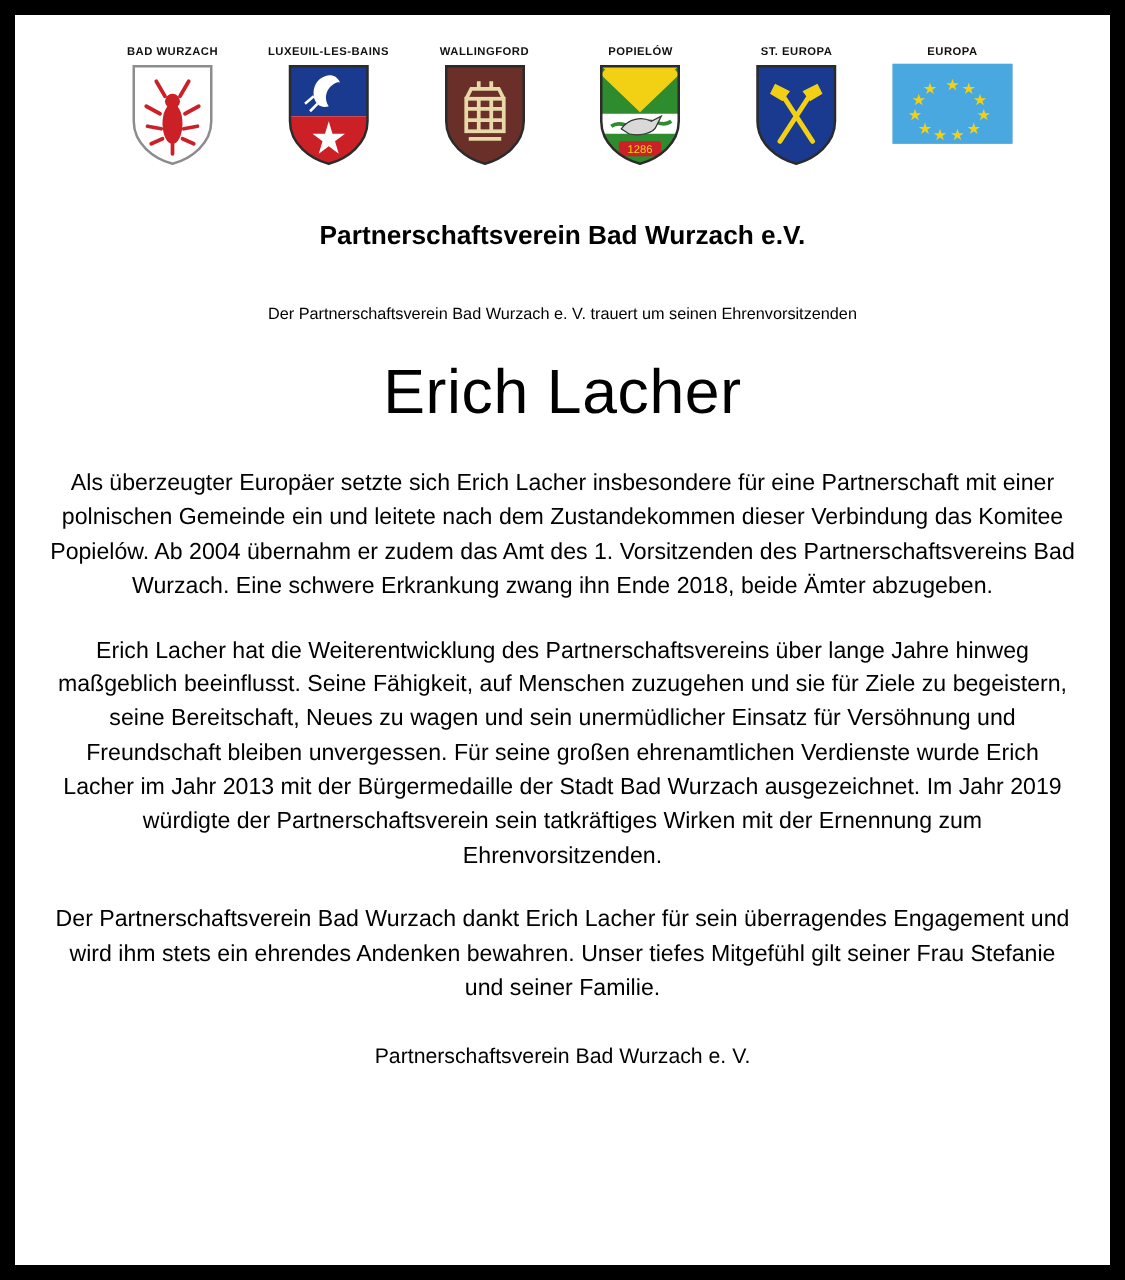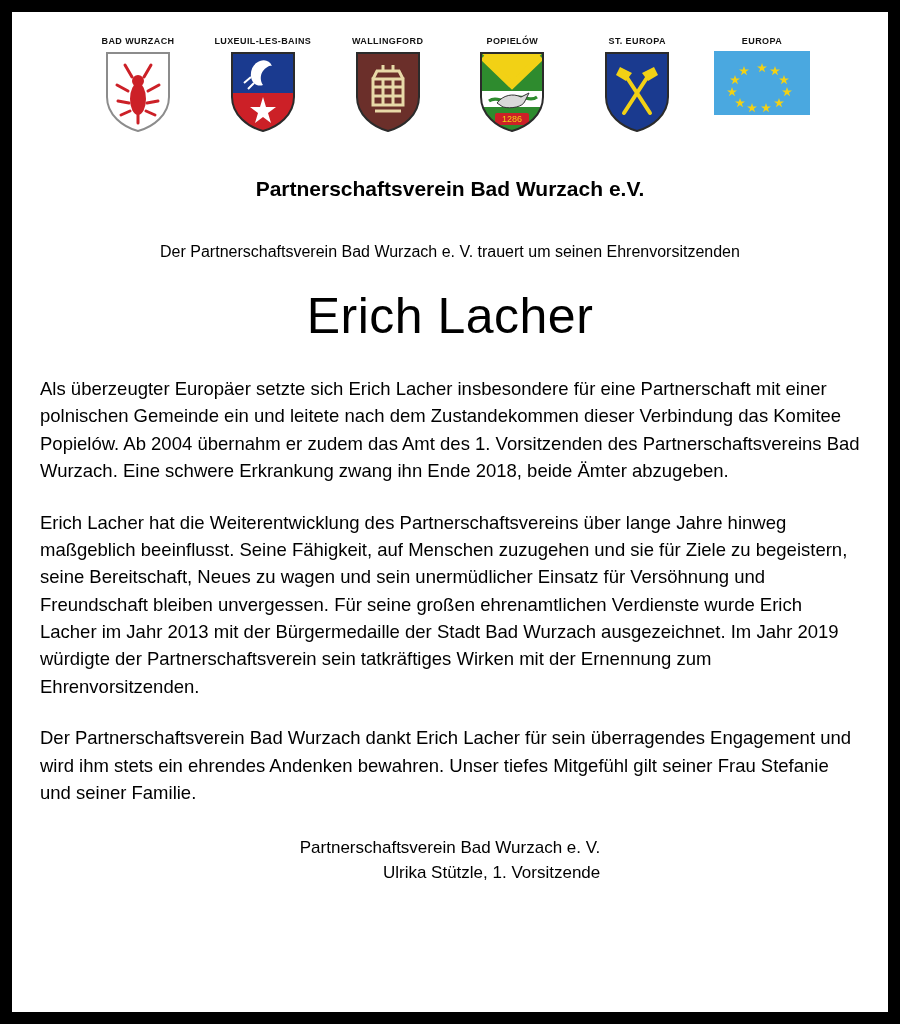--- a/index.html
+++ b/index.html
@@ -76,7 +76,7 @@
     text-align: center;
   }
   .lead-line {
-    font-size: 16px;
+    font-size: 13px;
     color: #000000;
     margin-top: 42px;
     text-align: center;

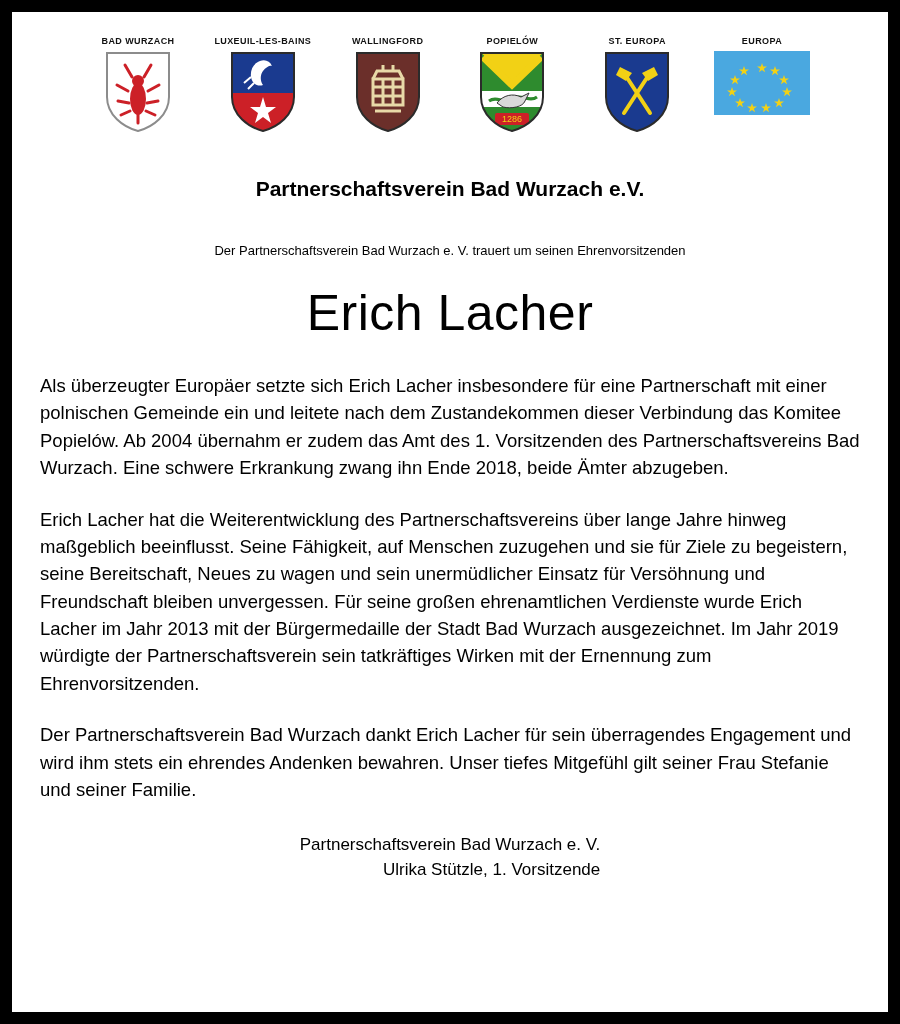--- a/index.html
+++ b/index.html
@@ -94,7 +94,7 @@
     font-size: 18.5px;
     line-height: 1.48;
     color: #000000;
-    text-align: left;
+    text-align: center;
     margin-top: 30px;
   }
   .body-text.p2 { margin-top: 24px; }

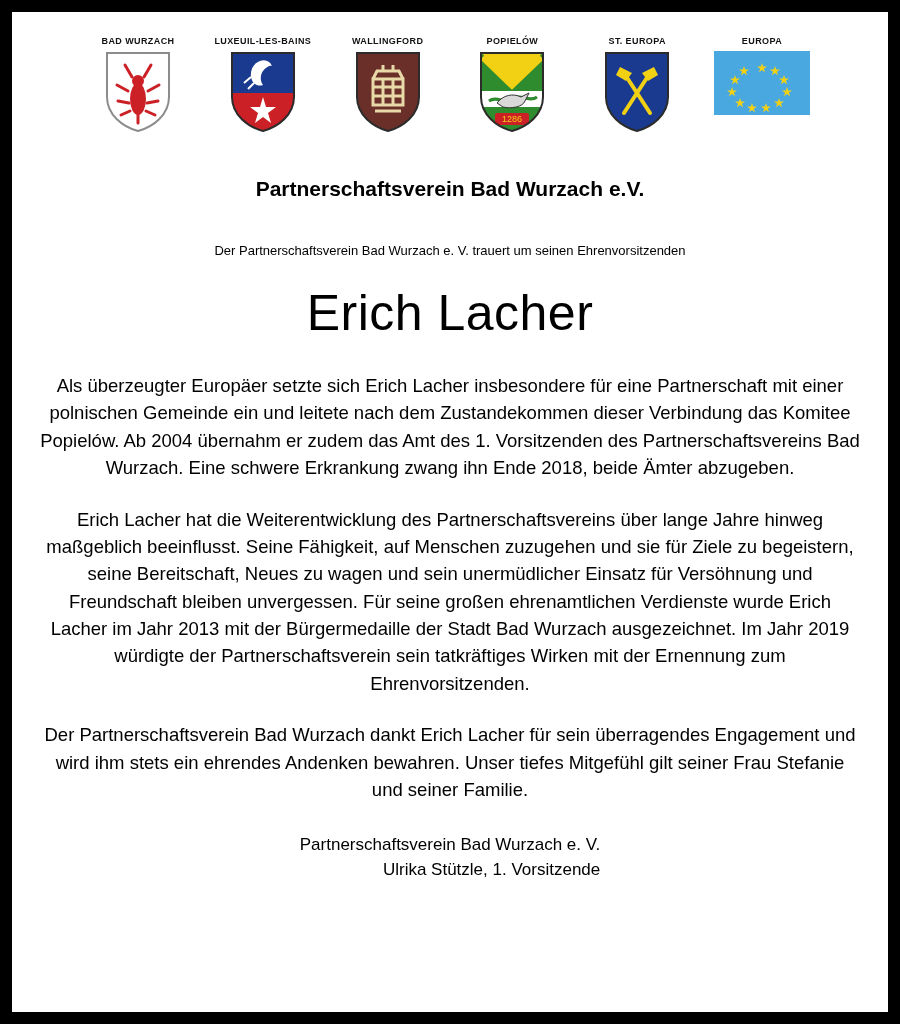--- a/index.html
+++ b/index.html
@@ -256,7 +256,6 @@
 
     <div class="signature">
       <div>Partnerschaftsverein Bad Wurzach e. V.</div>
-      <div>Ulrika Stützle, 1. Vorsitzende</div>
     </div>
 
   </div>

